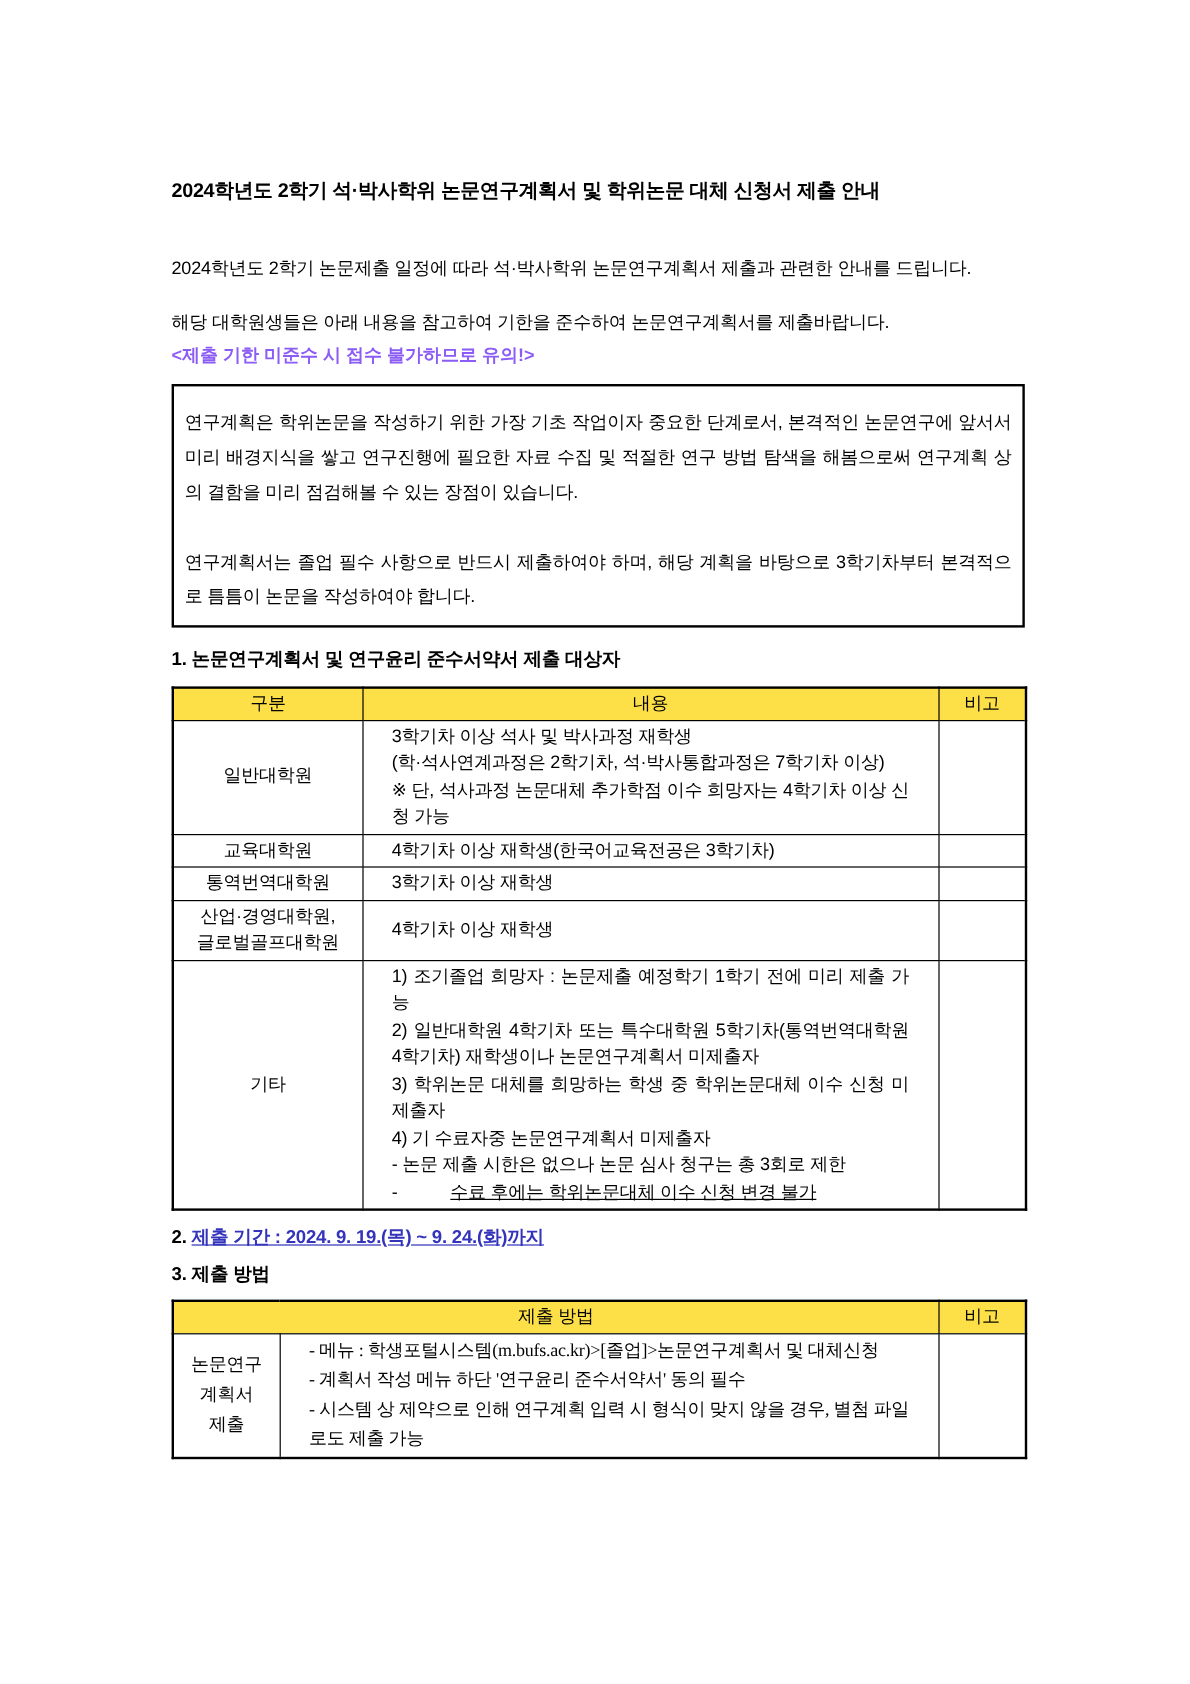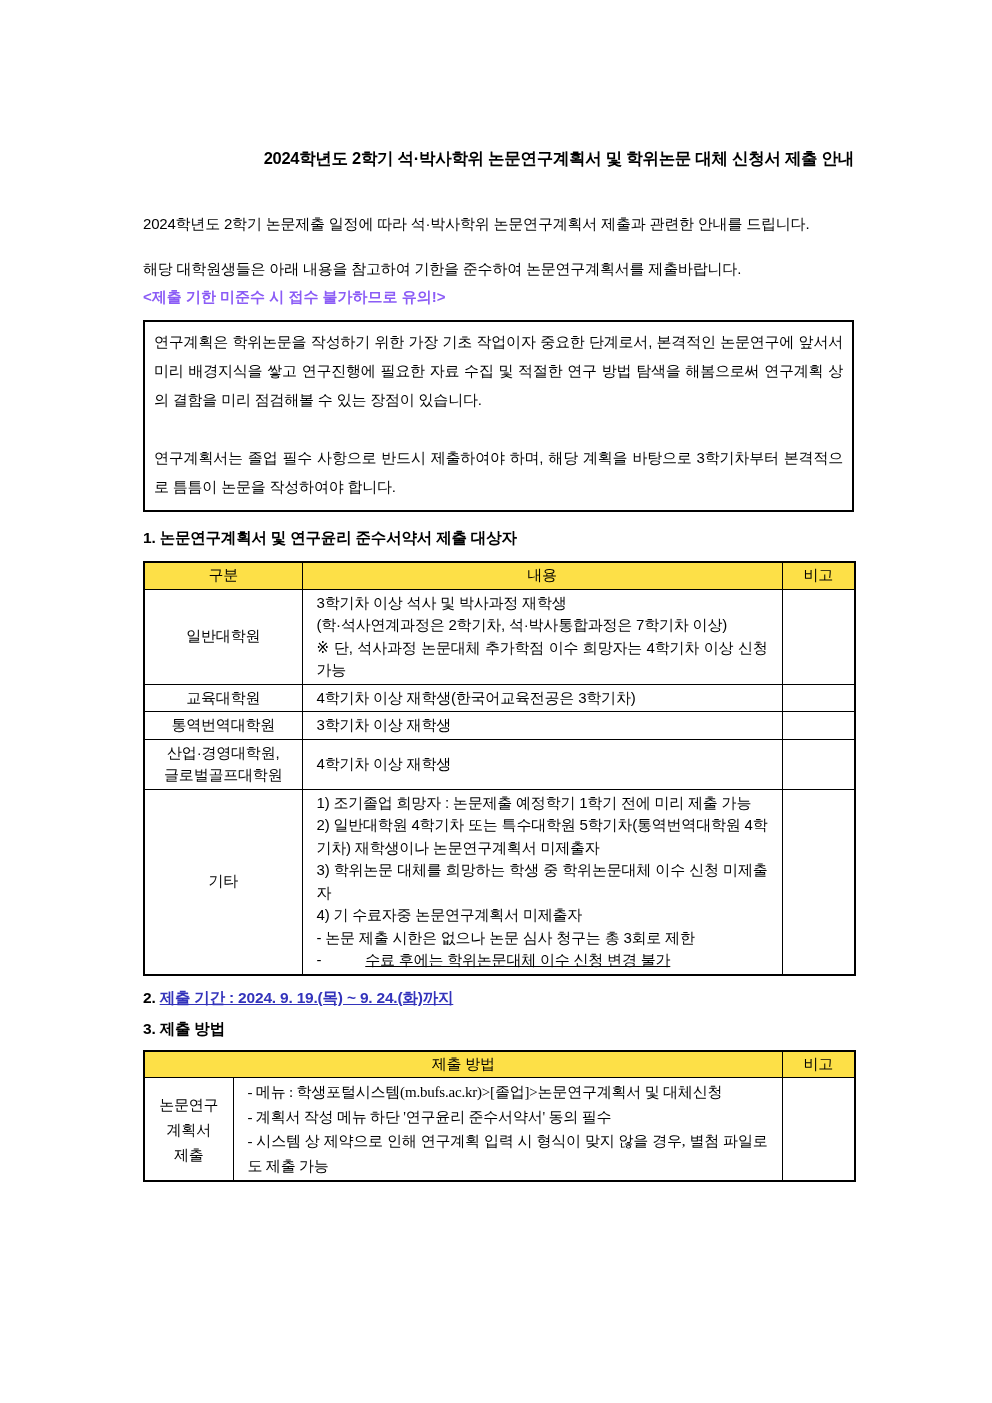--- a/index.html
+++ b/index.html
@@ -19,7 +19,7 @@
   .doc-title {
     font-size: 16.5px;
     font-weight: 700;
-    text-align: right;
+    text-align: left;
     letter-spacing: -0.3px;
     margin: 0 0 40px 0;
   }

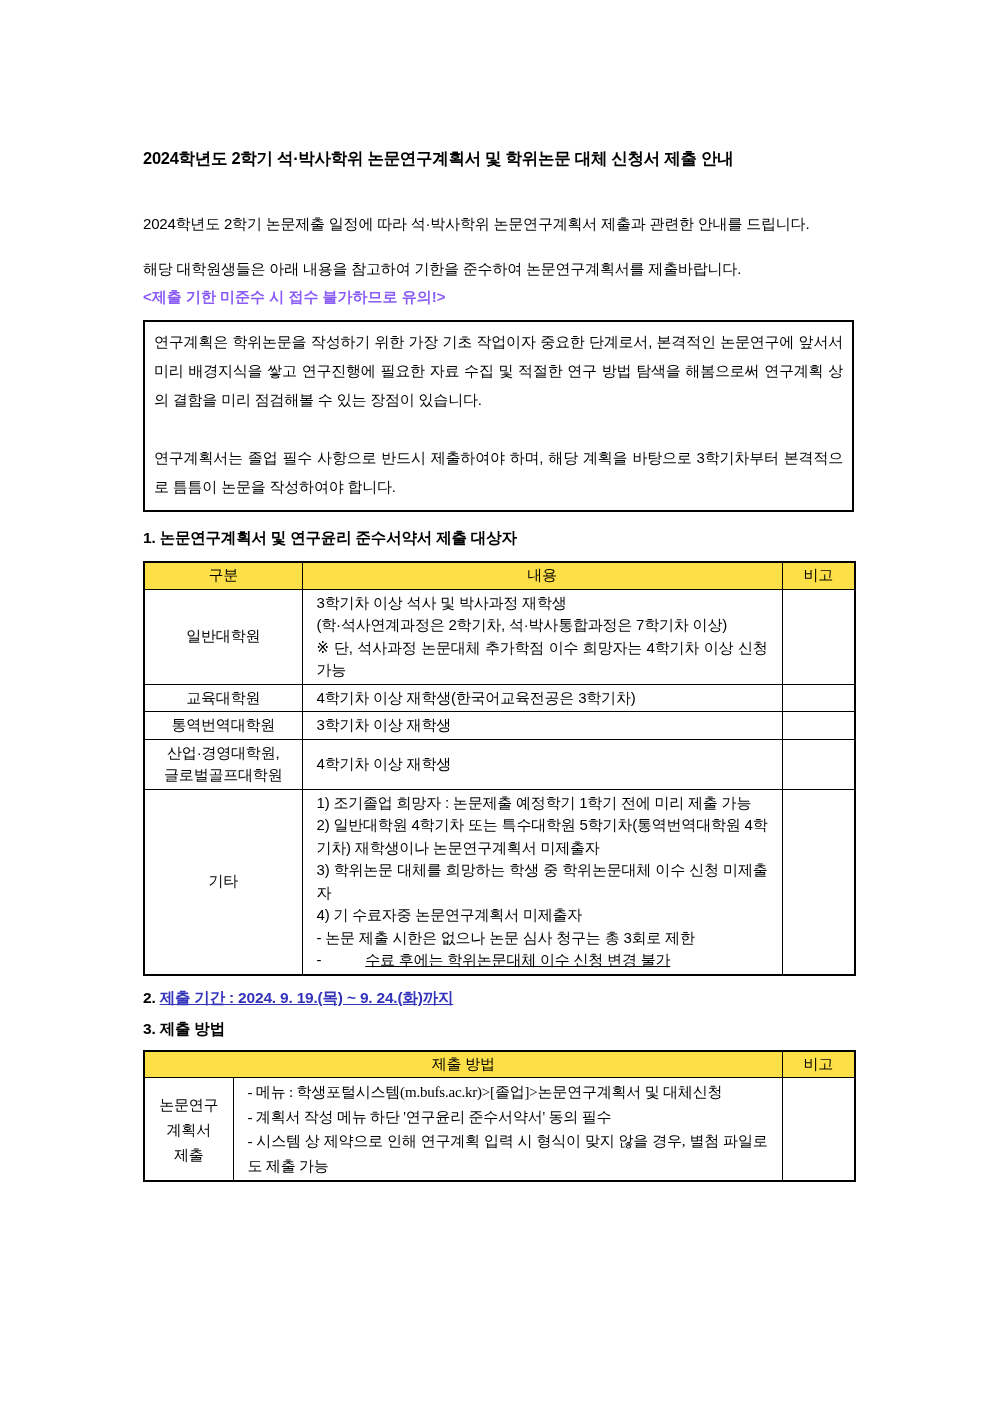--- a/index.html
+++ b/index.html
@@ -40,7 +40,7 @@
   .info-box {
     border: 2px solid #000000;
     margin: 9px 0 16px 0;
-    padding: 5px 9px 9px 9px;
+    padding: 16px 9px 9px 9px;
   }
   .info-box .para { line-height: 29px; }
   .box-gap { height: 29px; }

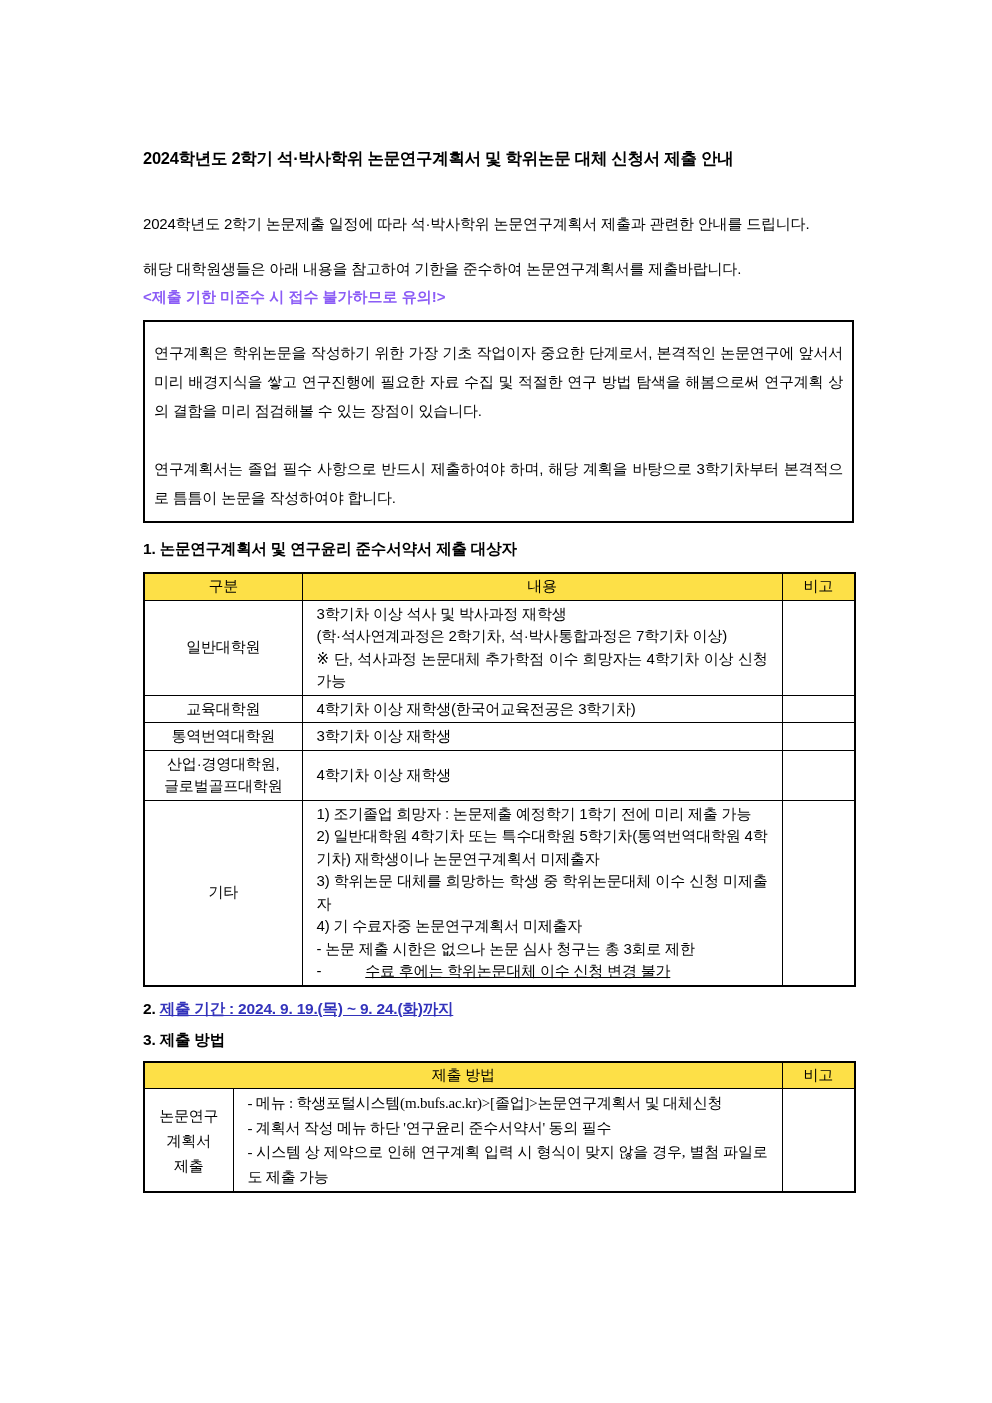--- a/index.html
+++ b/index.html
@@ -95,7 +95,7 @@
     text-align: justify;
     vertical-align: middle;
     line-height: 22.5px;
-    padding: 2px 14px;
+    padding: 2px 24px;
   }
   td.note-cell { padding: 1px 4px; }
   tr.h27 td { height: 27px; }

